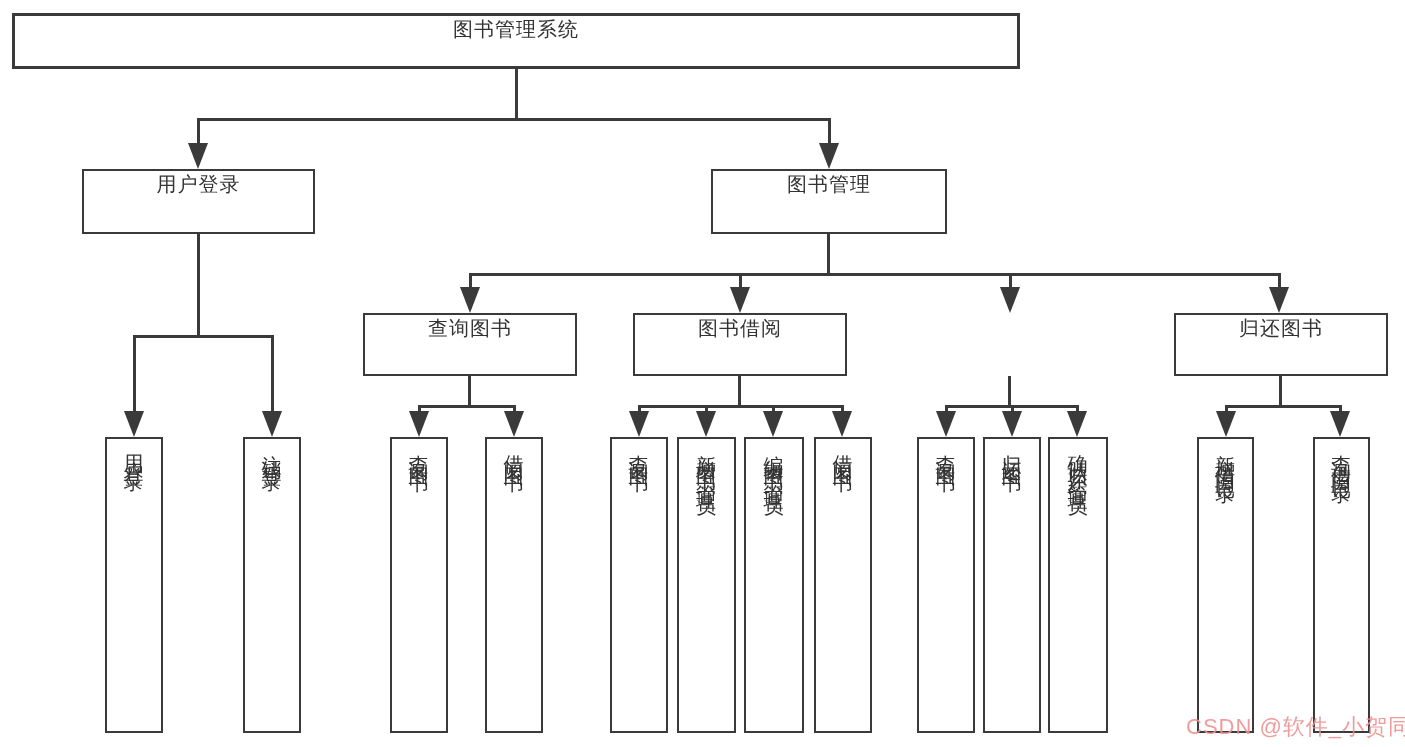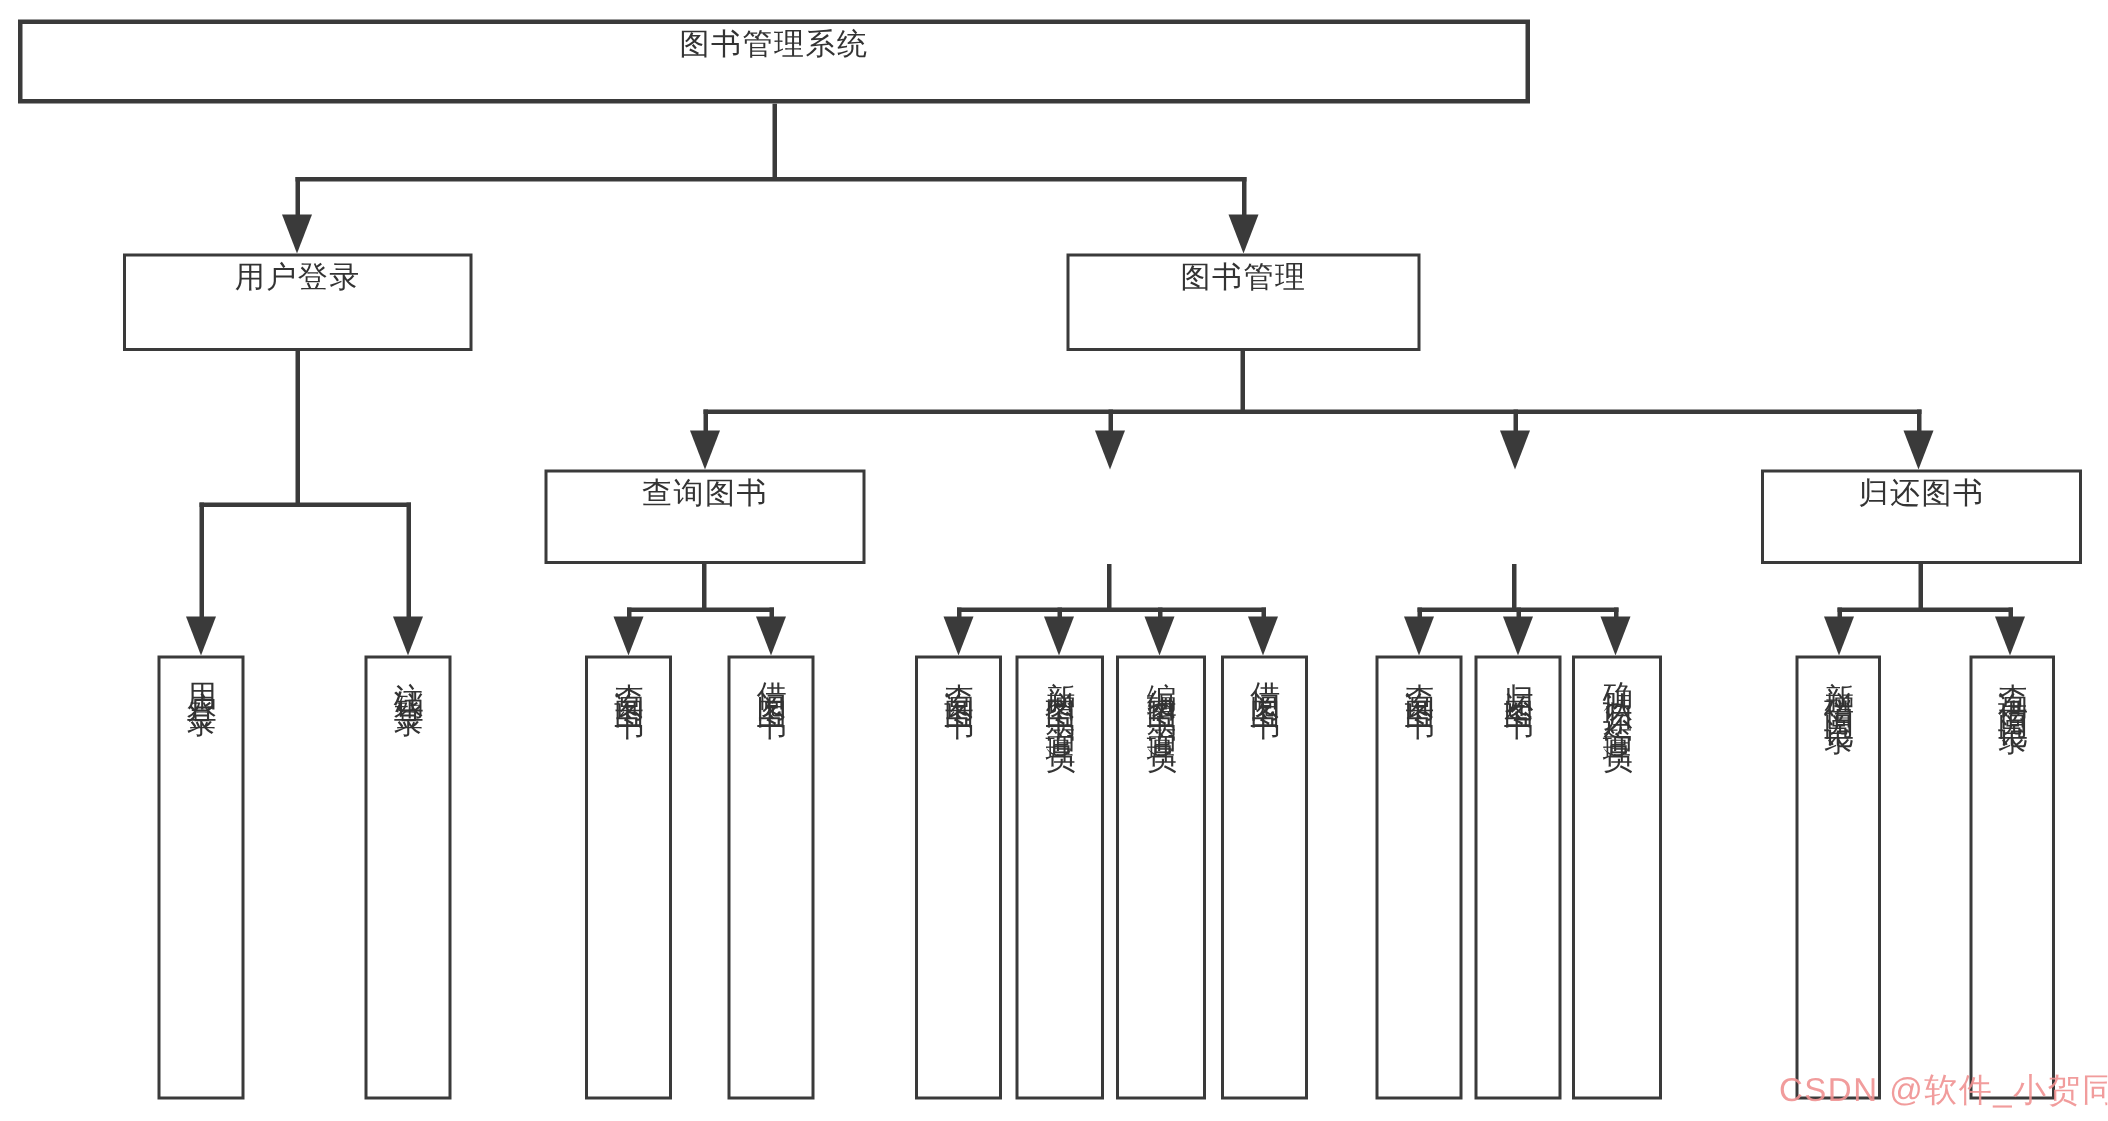--- a/index.html
+++ b/index.html
@@ -112,6 +112,9 @@
   <div class="box" style="left:363px; top:313px; width:214px; height:63px;">
     <span>查询图书</span>
   </div>
+  <div class="box" style="left:633px; top:313px; width:214px; height:63px;">
+    <span>图书借阅</span>
+  </div>
   <div class="box" style="left:1174px; top:313px; width:214px; height:63px;">
     <span>归还图书</span>
   </div>

